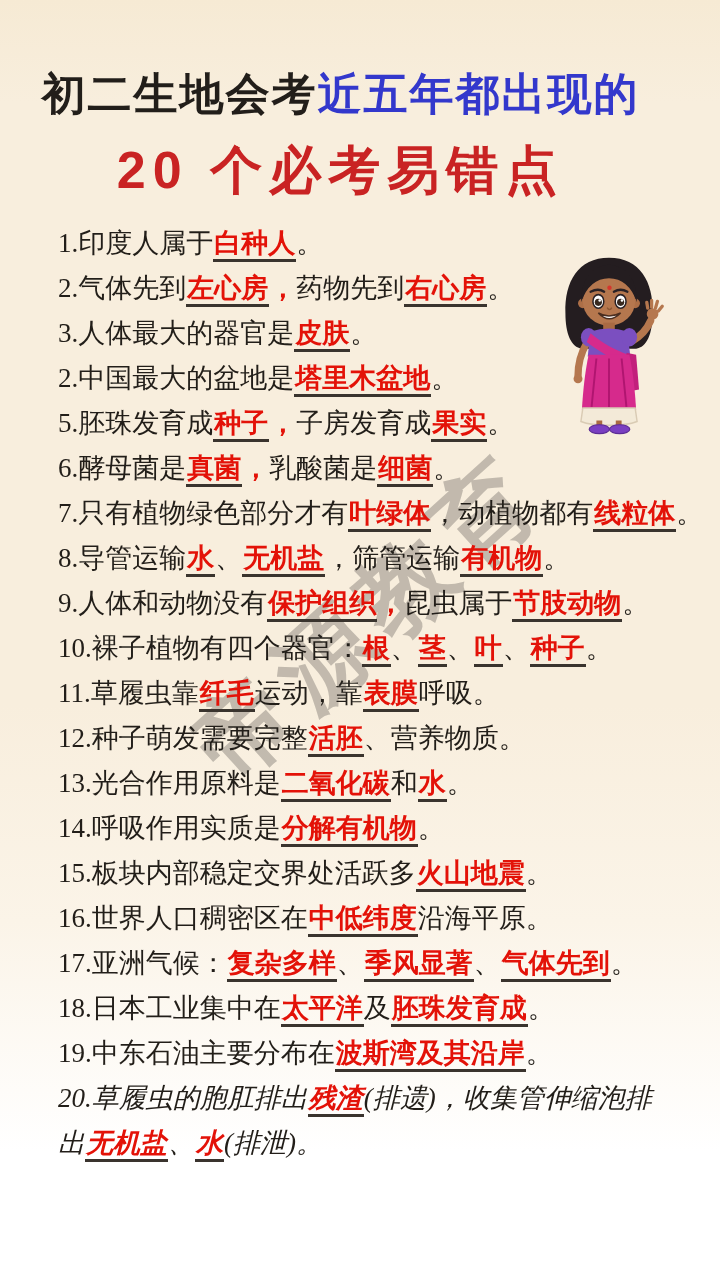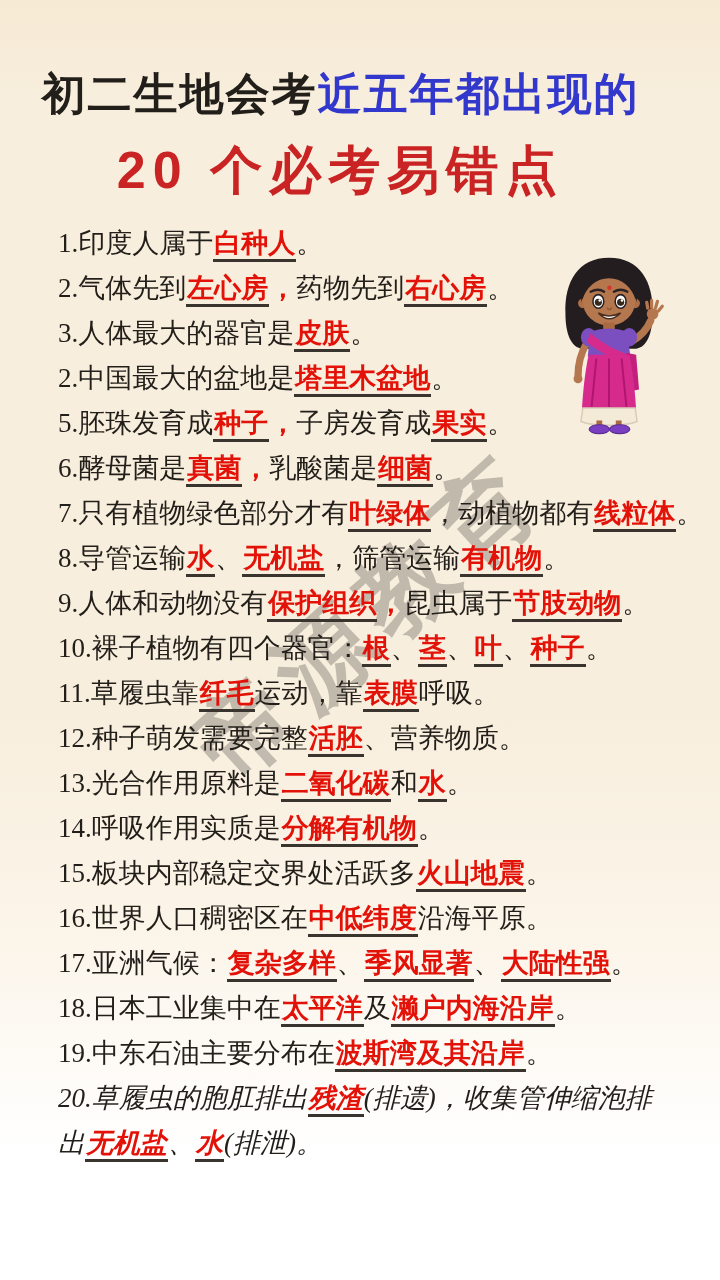--- a/index.html
+++ b/index.html
@@ -127,7 +127,7 @@
       <div class="line"><span>14.呼吸作用实质是</span><span class="kw">分解有机物</span><span>。</span></div>
       <div class="line"><span>15.板块内部稳定交界处活跃多</span><span class="kw">火山地震</span><span>。</span></div>
       <div class="line"><span>16.世界人口稠密区在</span><span class="kw">中低纬度</span><span>沿海平原。</span></div>
-      <div class="line"><span>17.亚洲气候：</span><span class="kw">复杂多样</span><span>、</span><span class="kw">季风显著</span><span>、</span><span class="kw">大陆性强</span><span>。</span></div>
+      <div class="line"><span>17.亚洲气候：</span><span class="kw">复杂多样</span><span>、</span><span class="kw">季风显著</span><span>、</span><span class="kw">气体先到</span><span>。</span></div>
       <div class="line"><span>18.日本工业集中在</span><span class="kw">太平洋</span><span>及</span><span class="kw">濑户内海沿岸</span><span>。</span></div>
       <div class="line"><span>19.中东石油主要分布在</span><span class="kw">波斯湾及其沿岸</span><span>。</span></div>
       <div class="line wrap"><span>20.草履虫的胞肛排出</span><span class="kw">残渣</span><span>(排遗)，收集管伸缩泡排出</span><span class="kw">无机盐</span><span>、</span><span class="kw">水</span><span>(排泄)。</span></div>

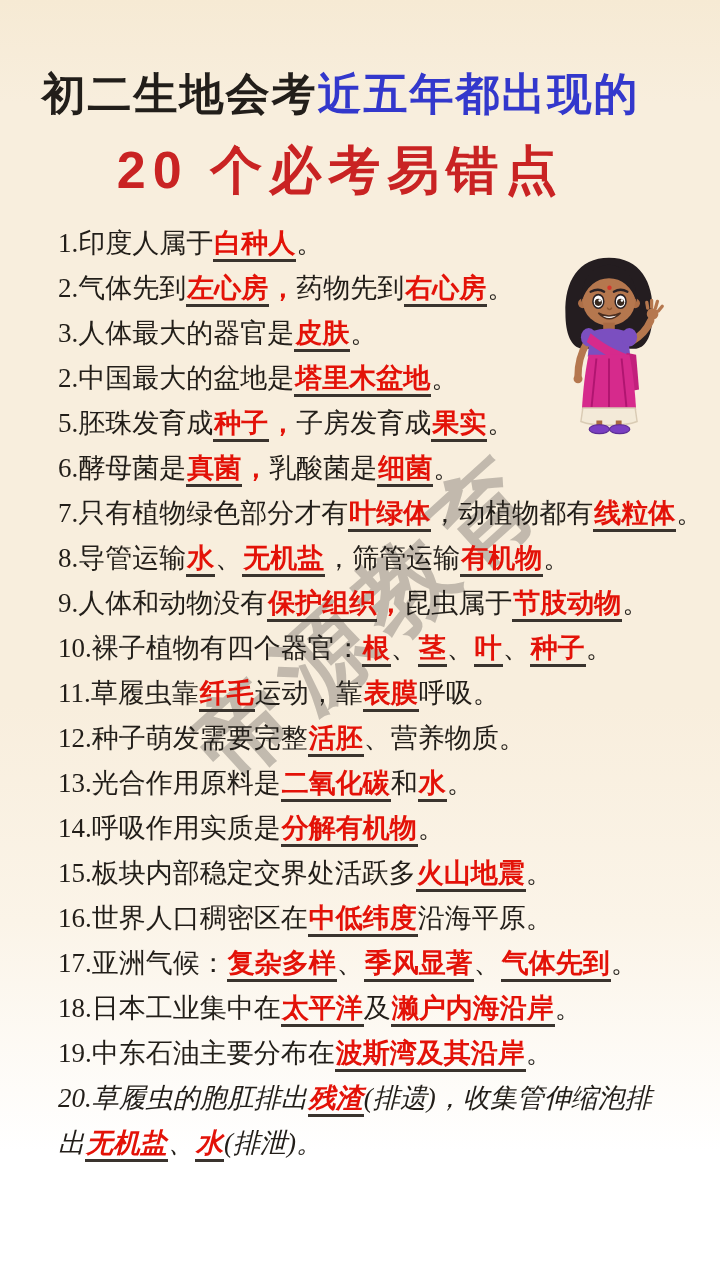--- a/index.html
+++ b/index.html
@@ -128,7 +128,7 @@
       <div class="line"><span>15.板块内部稳定交界处活跃多</span><span class="kw">火山地震</span><span>。</span></div>
       <div class="line"><span>16.世界人口稠密区在</span><span class="kw">中低纬度</span><span>沿海平原。</span></div>
       <div class="line"><span>17.亚洲气候：</span><span class="kw">复杂多样</span><span>、</span><span class="kw">季风显著</span><span>、</span><span class="kw">气体先到</span><span>。</span></div>
-      <div class="line"><span>18.日本工业集中在</span><span class="kw">太平洋</span><span>及</span><span class="kw">濑户内海沿岸</span><span>。</span></div>
+      <div class="line"><span>18.日本工业集中在</span><span class="kw">太平洋</span><span>及</span><span class="kw">胚珠发育成</span><span>。</span></div>
       <div class="line"><span>19.中东石油主要分布在</span><span class="kw">波斯湾及其沿岸</span><span>。</span></div>
       <div class="line wrap"><span>20.草履虫的胞肛排出</span><span class="kw">残渣</span><span>(排遗)，收集管伸缩泡排出</span><span class="kw">无机盐</span><span>、</span><span class="kw">水</span><span>(排泄)。</span></div>
     </div>

